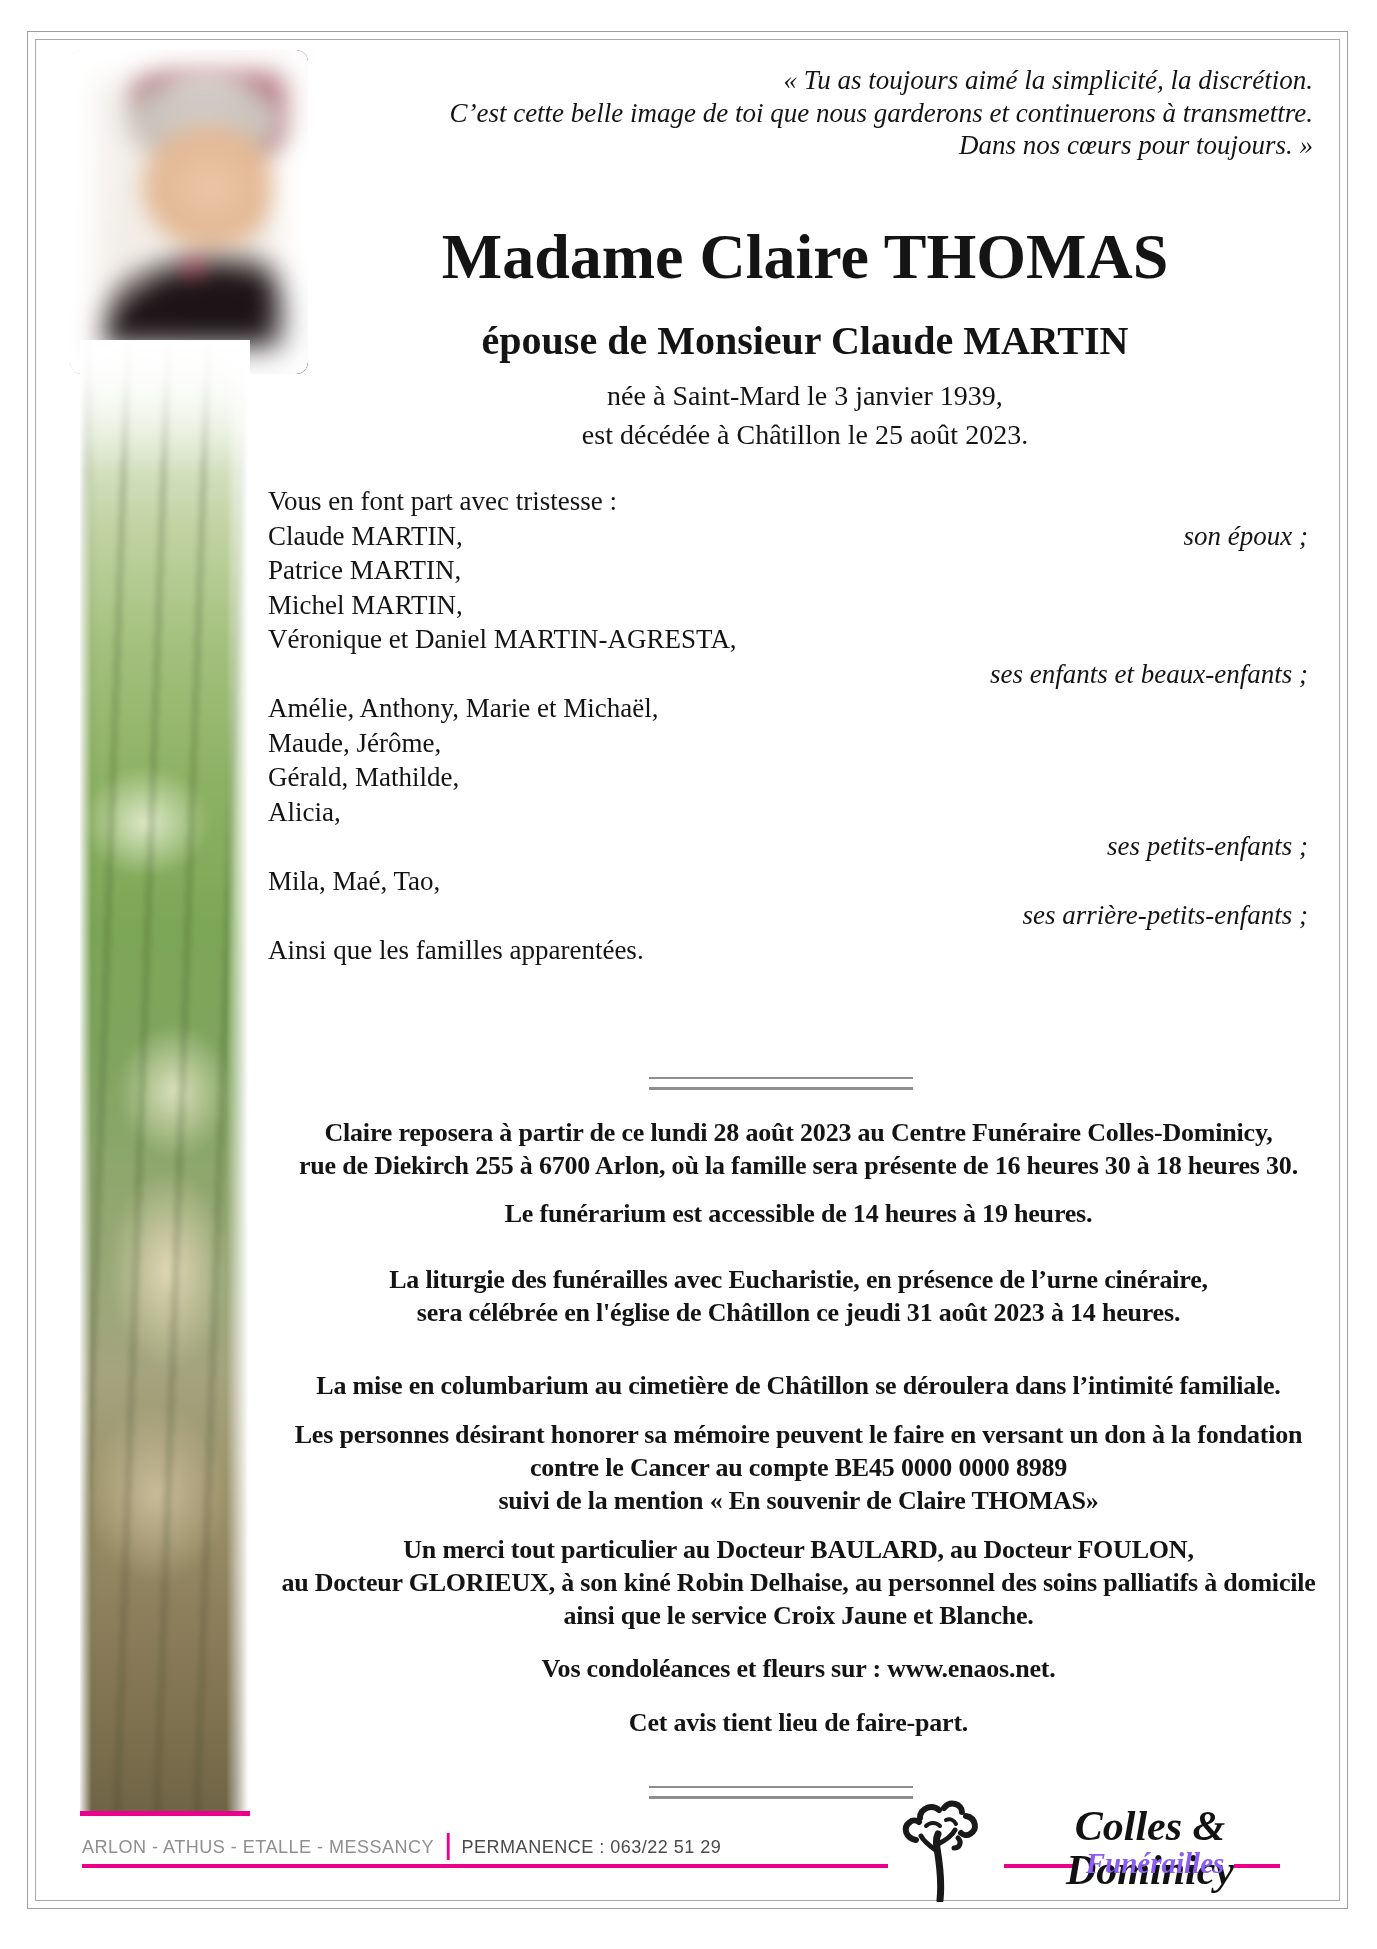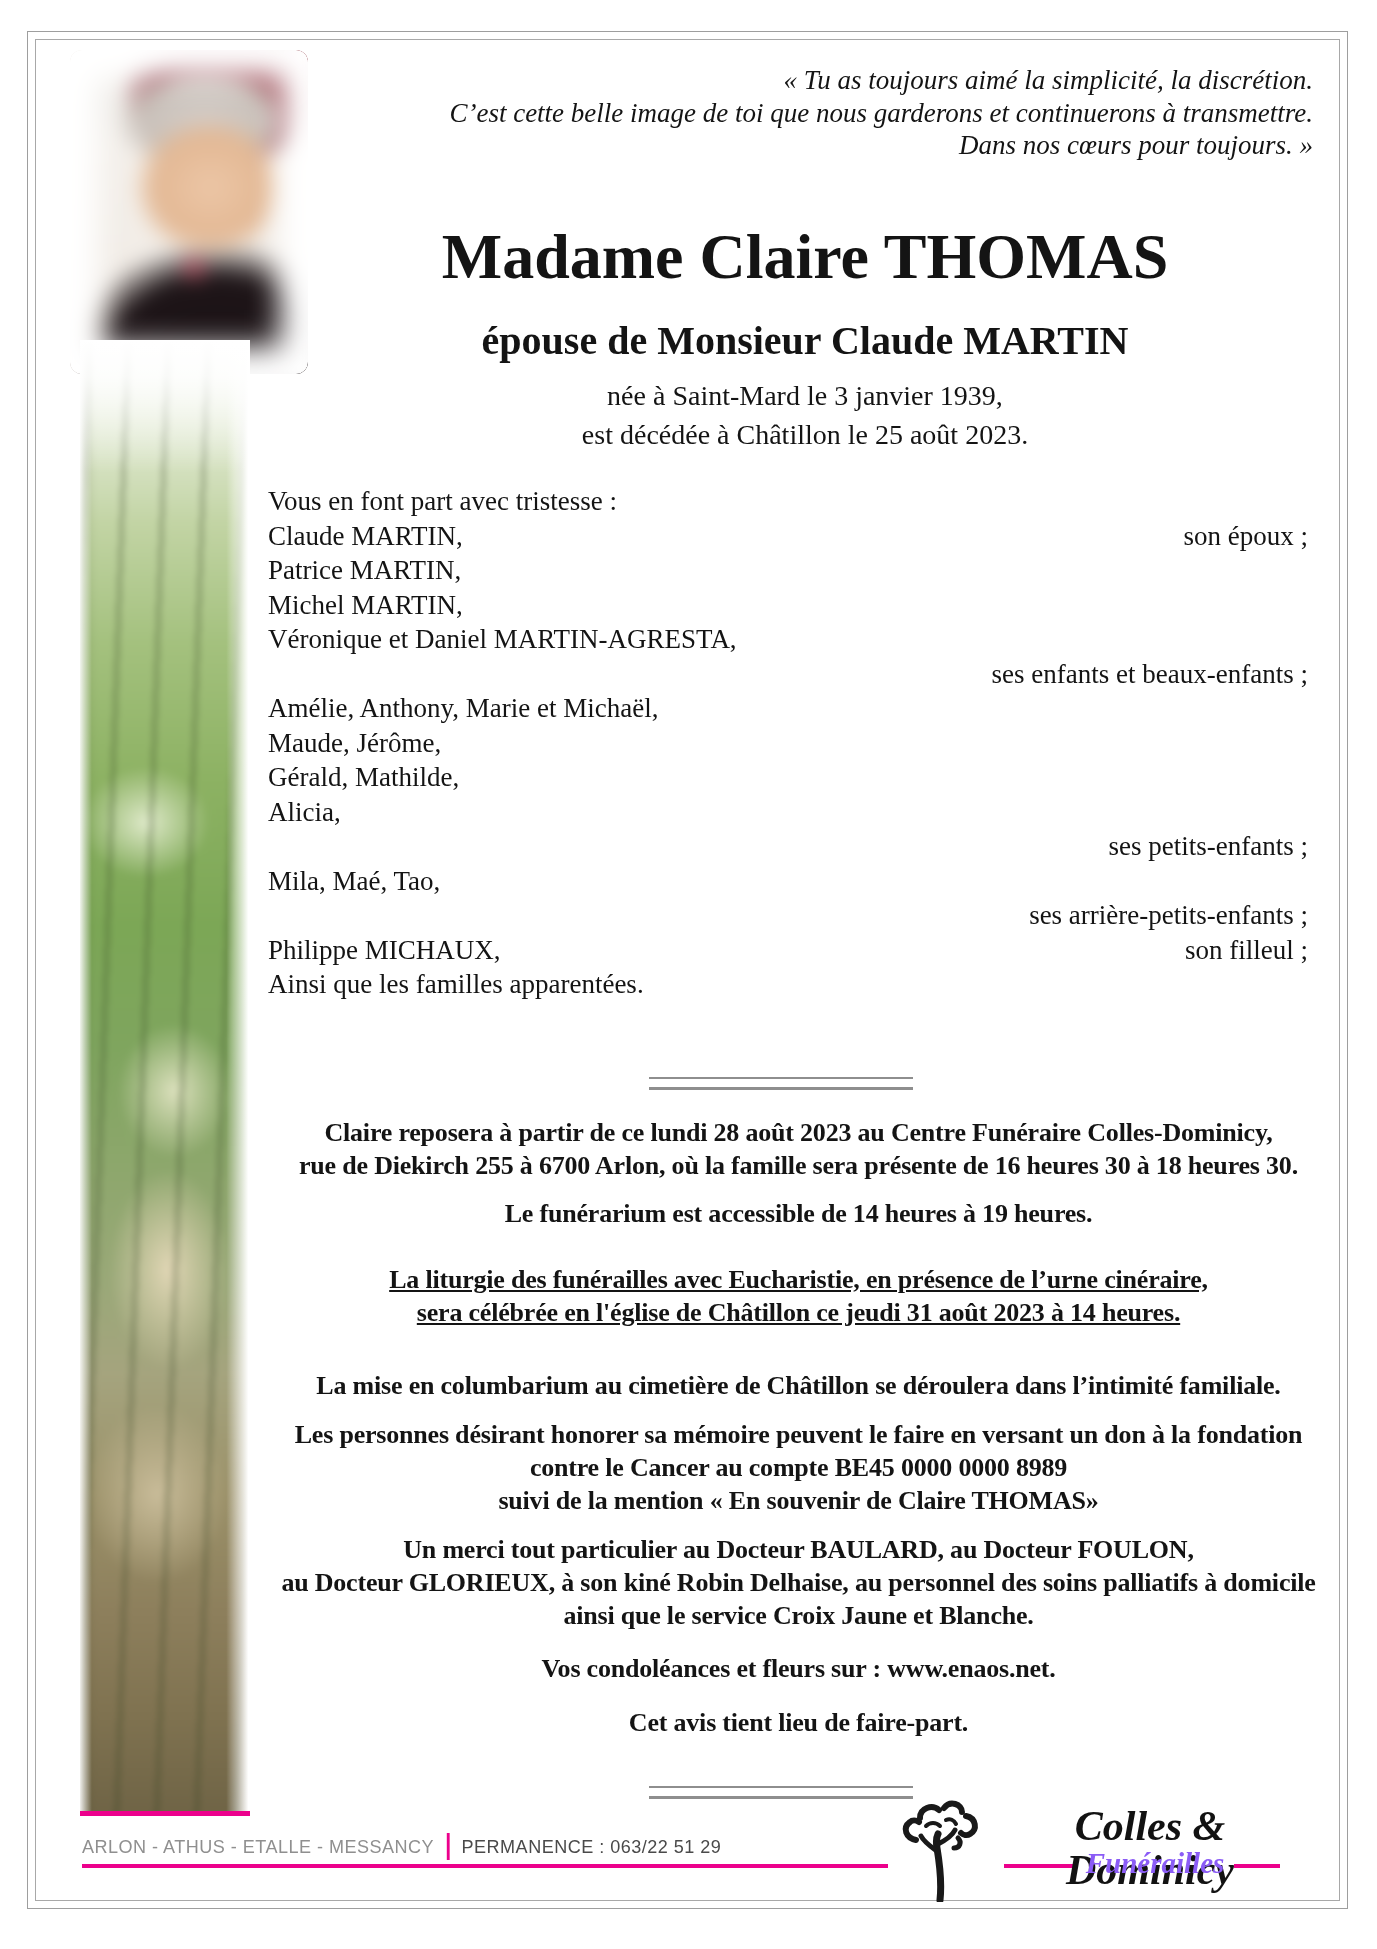--- a/index.html
+++ b/index.html
@@ -51,7 +51,7 @@
   
   .family{position:absolute;left:268px;top:486px;width:1040px;font-size:27px;}
   .f-line{height:34.5px;display:flex;justify-content:space-between;align-items:baseline;}
-  .f-right{text-align:center;}
+  .f-right{font-style:italic;text-align:center;}
   
   .divider{position:absolute;left:649px;width:264px;height:8px;
            border-top:2px solid #8e8e8e;border-bottom:3px solid #8e8e8e;}

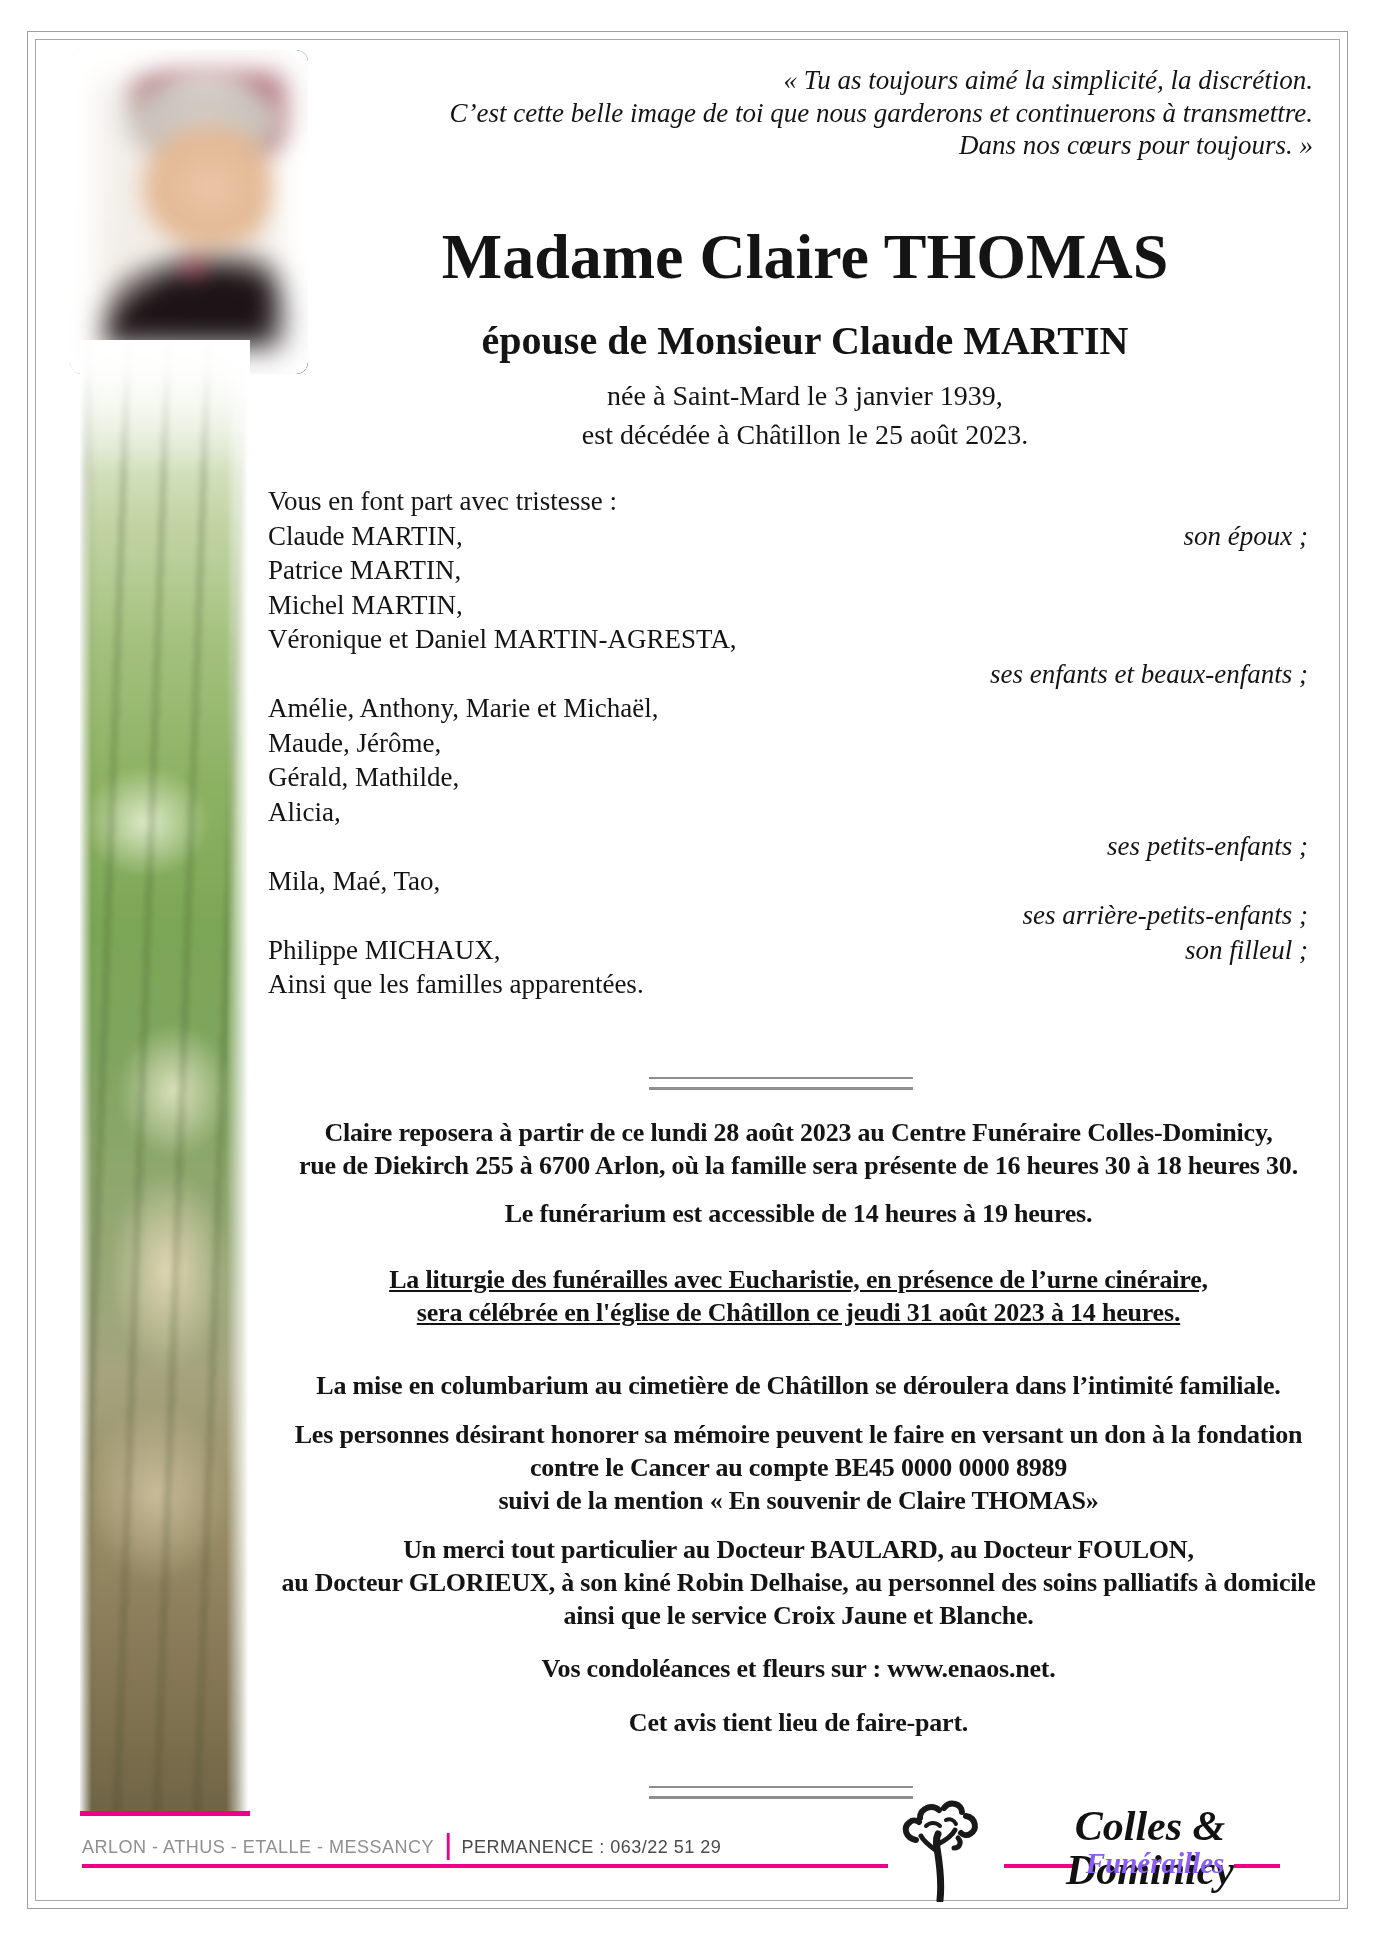--- a/index.html
+++ b/index.html
@@ -164,10 +164,6 @@
       <span class="f-right">ses arrière-petits-enfants ;</span>
     </div>
     <div class="f-line">
-      <span class="f-left">Philippe MICHAUX,</span>
-      <span class="f-right">son filleul ;</span>
-    </div>
-    <div class="f-line">
       <span class="f-left">Ainsi que les familles apparentées.</span>
       <span class="f-right"></span>
     </div>

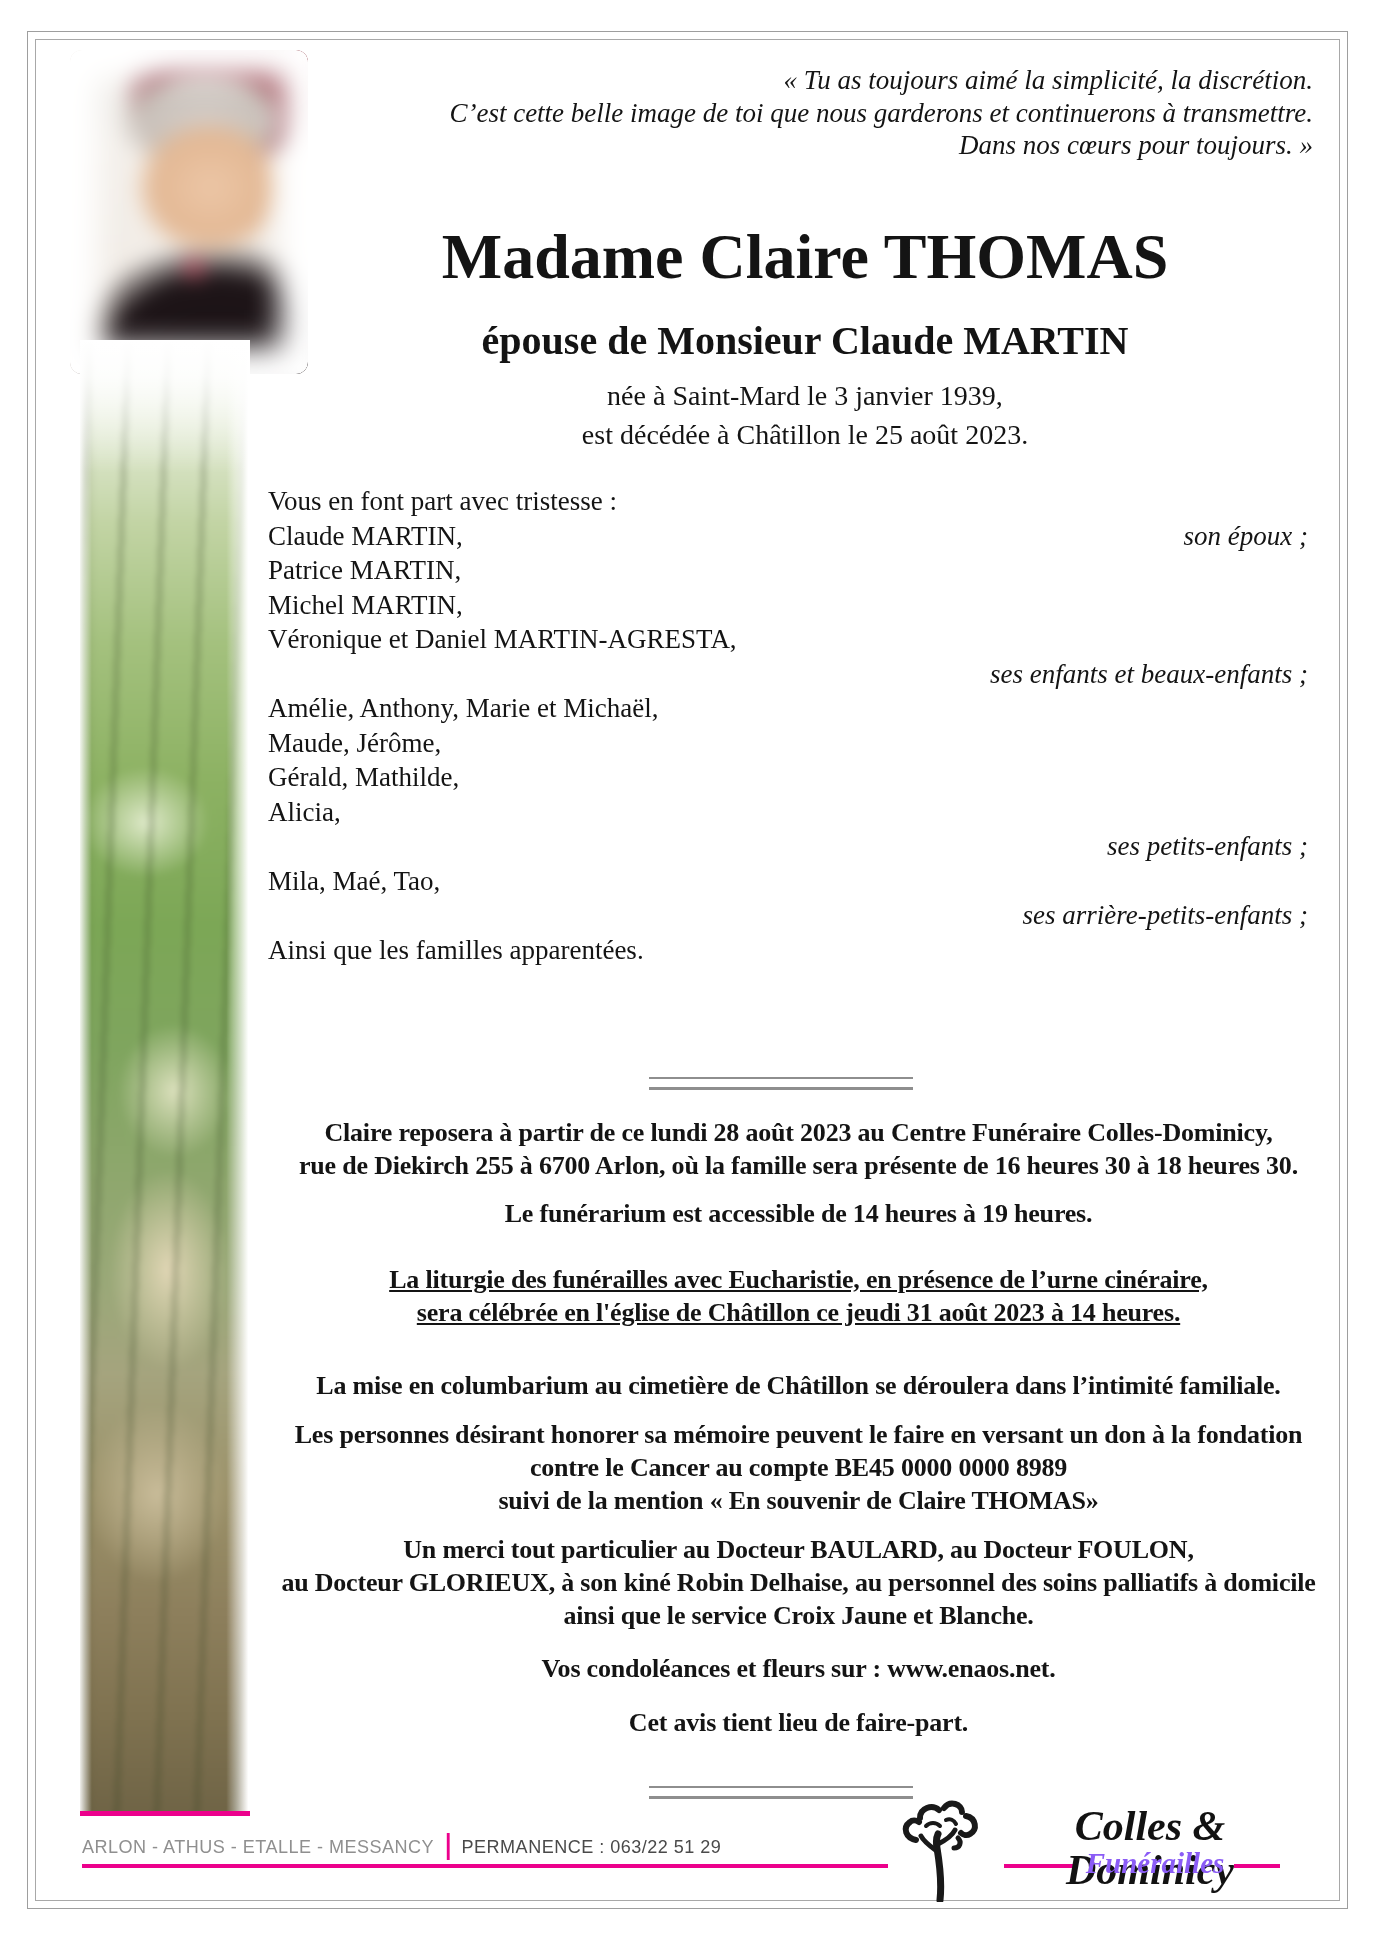--- a/index.html
+++ b/index.html
@@ -59,7 +59,7 @@
   
   .ceremony{position:absolute;left:281px;top:1116px;width:1035px;text-align:center;
             font-weight:bold;font-size:26px;line-height:33px;letter-spacing:-0.2px;}
-  .para.p0{margin-bottom:15px;} .para.p1{margin-bottom:33px;} .para.p2{margin-bottom:40px;text-decoration:underline;}
+  .para.p0{margin-bottom:15px;} .para.p1{margin-bottom:33px;} .para.p2{margin-bottom:40px;}
   .para.p3{margin-bottom:16px;} .para.p4{margin-bottom:16px;} .para.p5{margin-bottom:20px;}
   .para.p6{margin-bottom:21px;} .para.p7{margin-bottom:0;}
   

